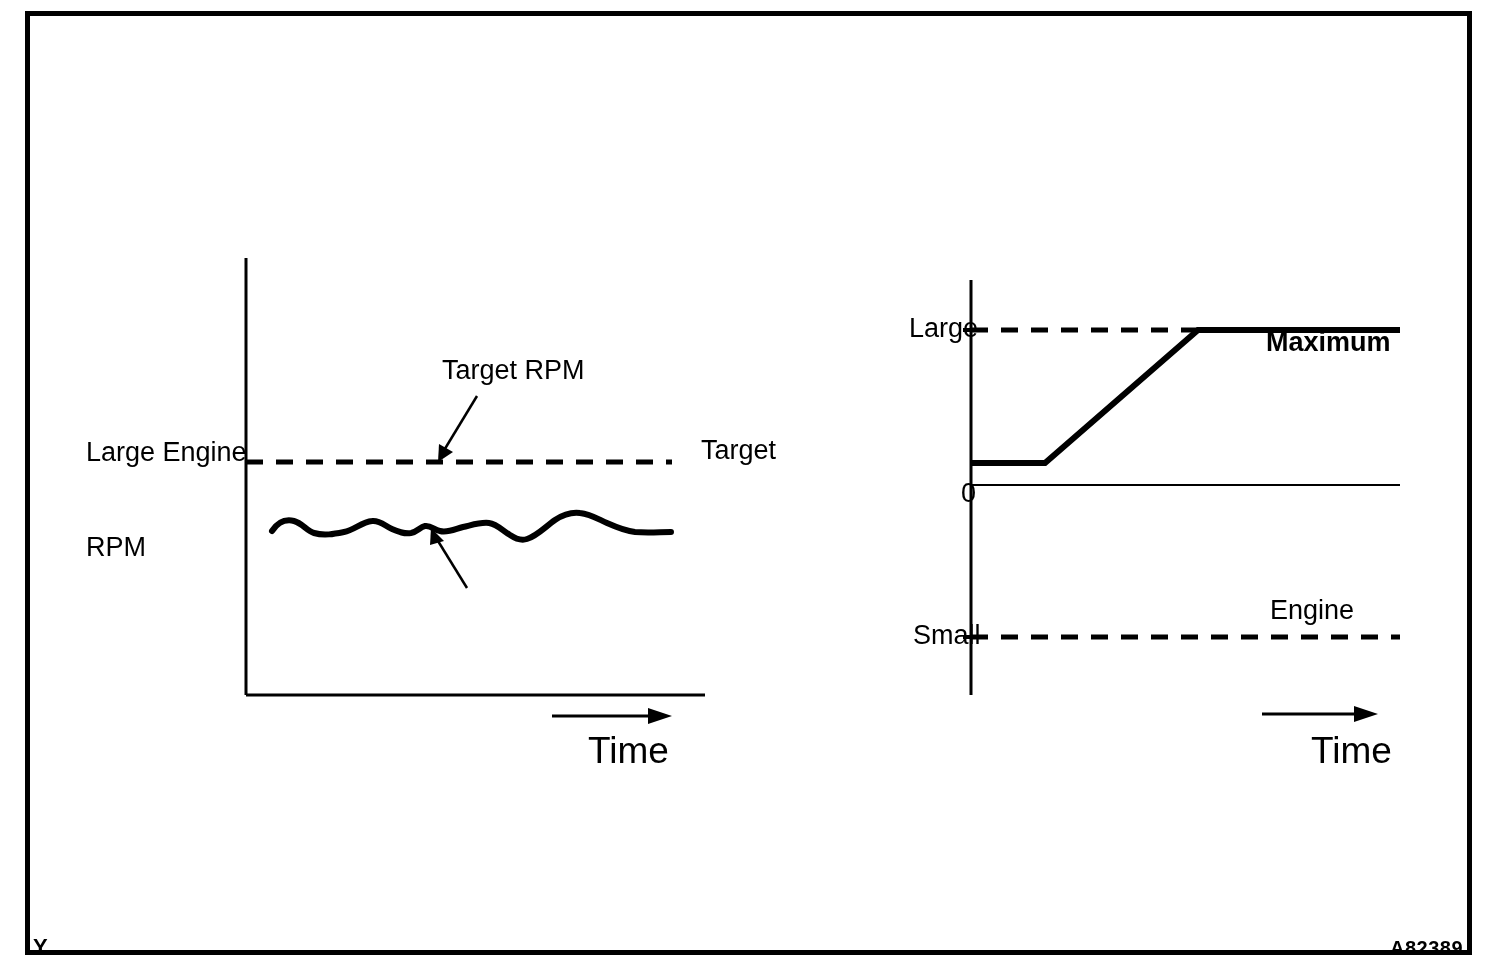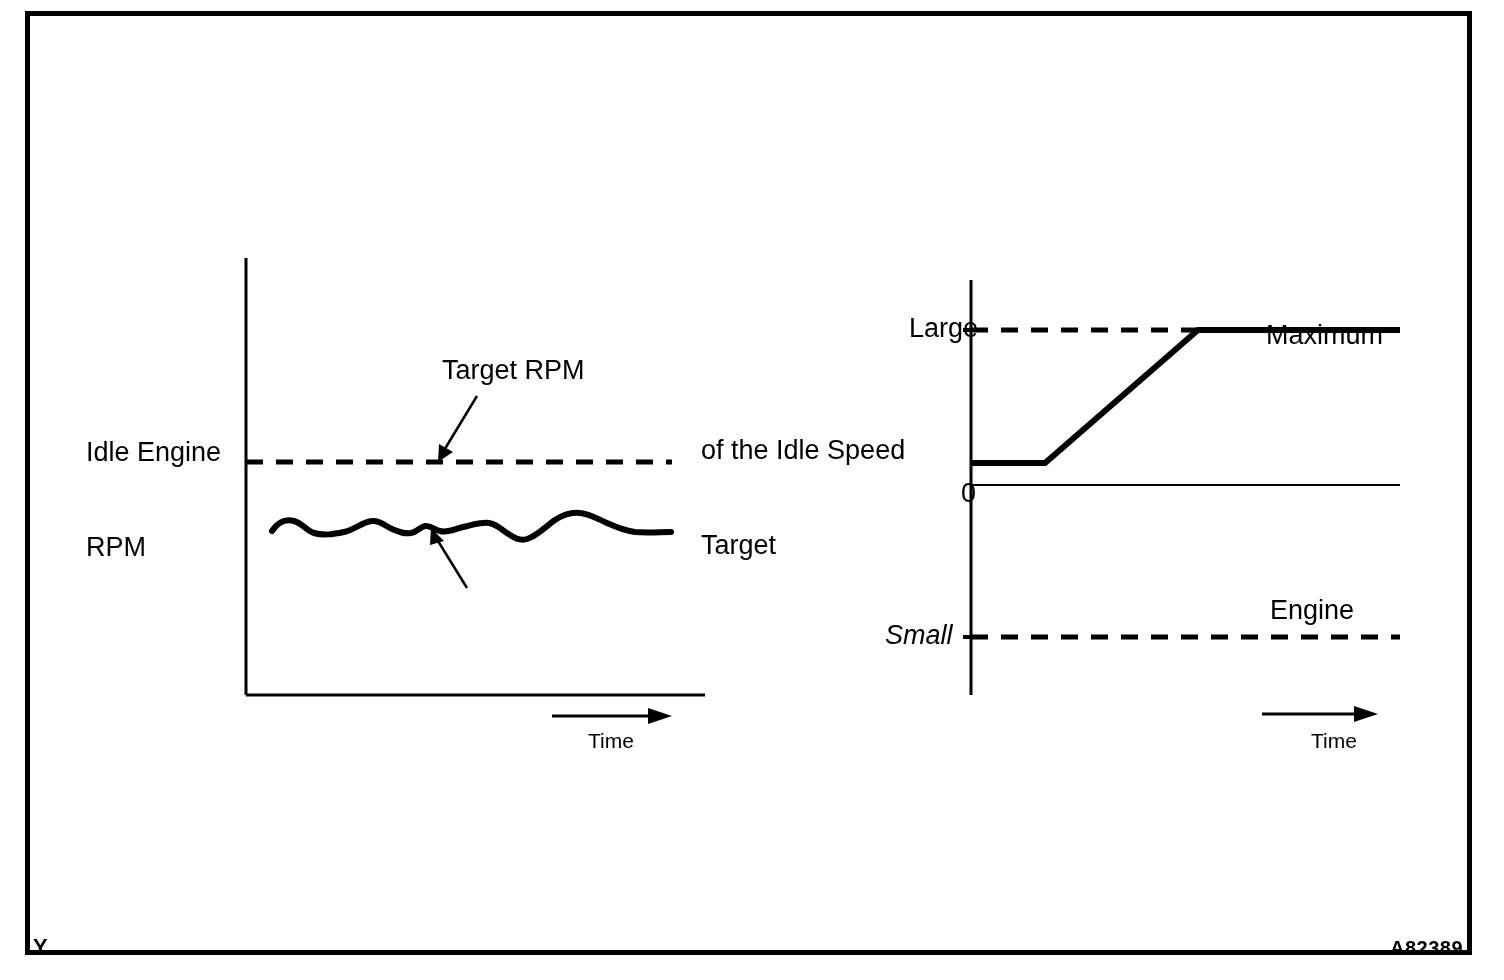--- a/index.html
+++ b/index.html
@@ -134,7 +134,7 @@
 
   <div class="lbl lbl-tick" style="left:862px; top:620px;font-style:italic;">Small</div>
 
-  <div class="lbl lbl-annot" style="left:1266px; top:320px;">Maximum</div>
+  <div class="lbl lbl-annot" style="left:1266px; top:327px;font-weight:bold;">Maximum</div>
 
   <div class="lbl lbl-annot" style="left:1270px; top:595px;">Engine</div>
 

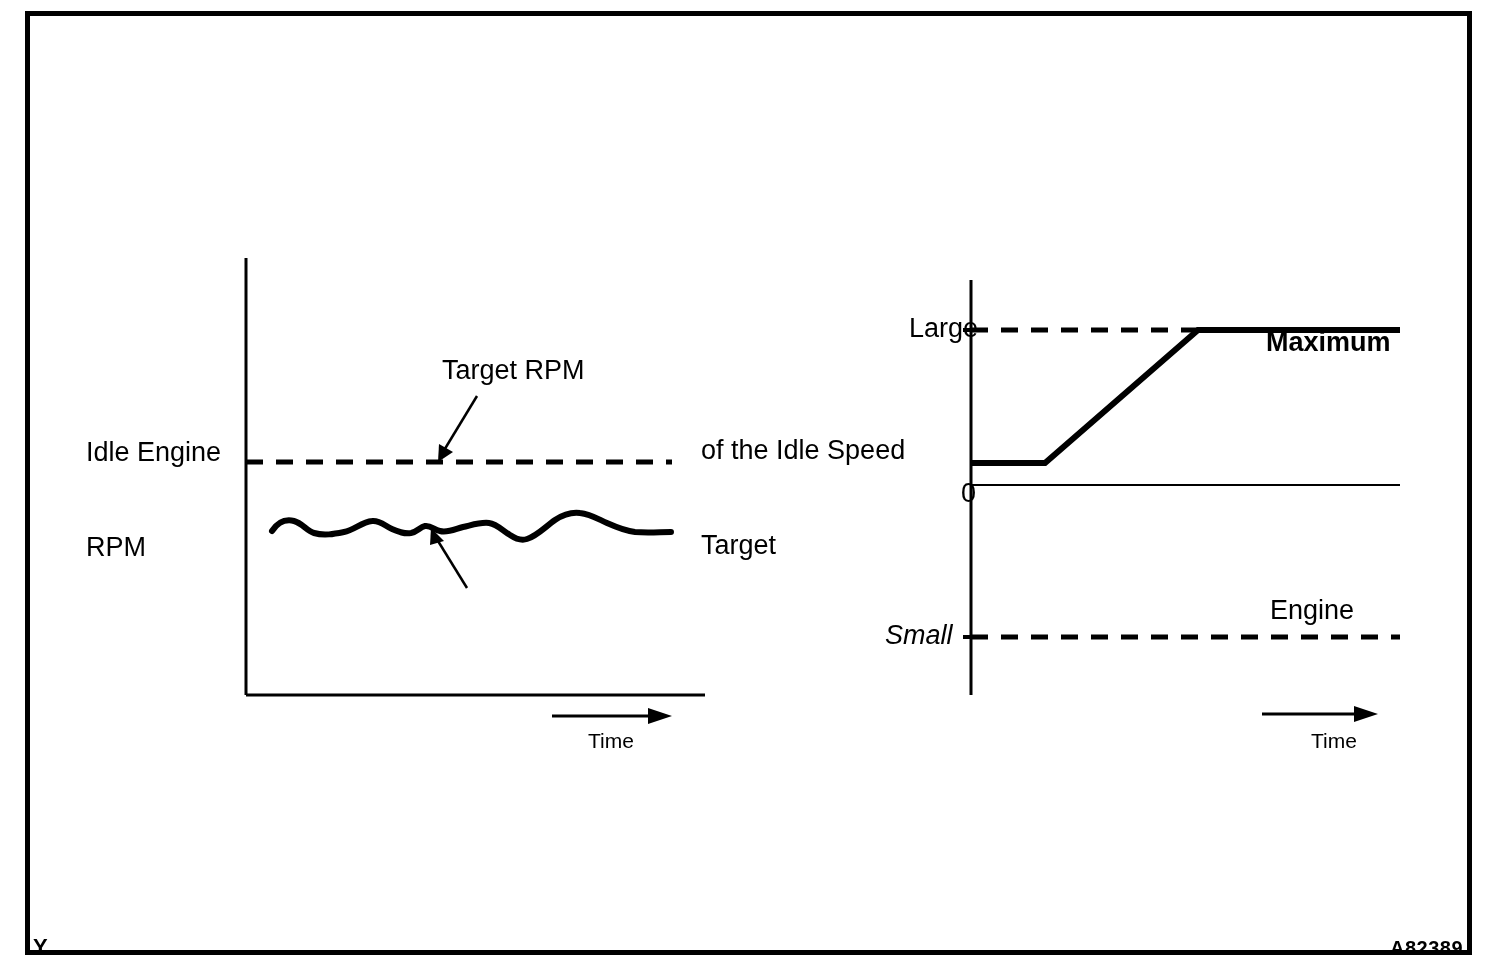--- a/index.html
+++ b/index.html
@@ -114,7 +114,7 @@
   </svg>
 
   <div class="lbl lbl-axis-title" style="left:86px; top:373px;">
-    <div>Idle Engine</div>
+    <div>Large Engine</div>
     <div>RPM</div>
   </div>
 

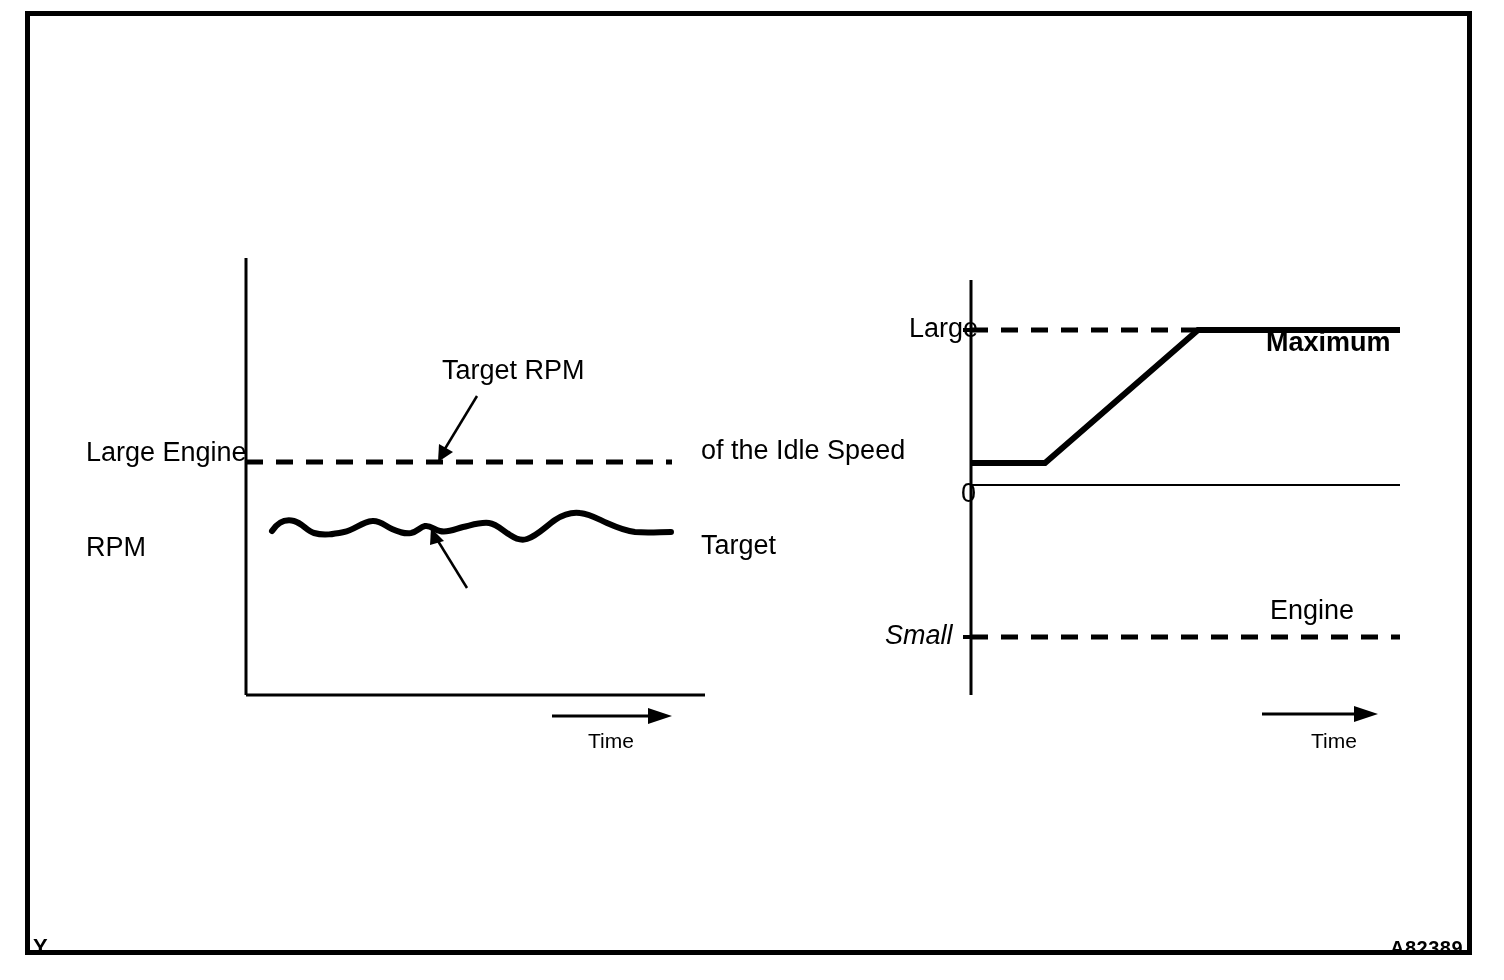--- a/index.html
+++ b/index.html
@@ -124,7 +124,6 @@
   <div class="lbl lbl-time" style="left:588px; top:729px;">Time</div>
 
   <div class="lbl lbl-axis-title" style="left:701px; top:371px;">
-    <div>of the Idle Speed</div>
     <div>Target</div>
   </div>
 

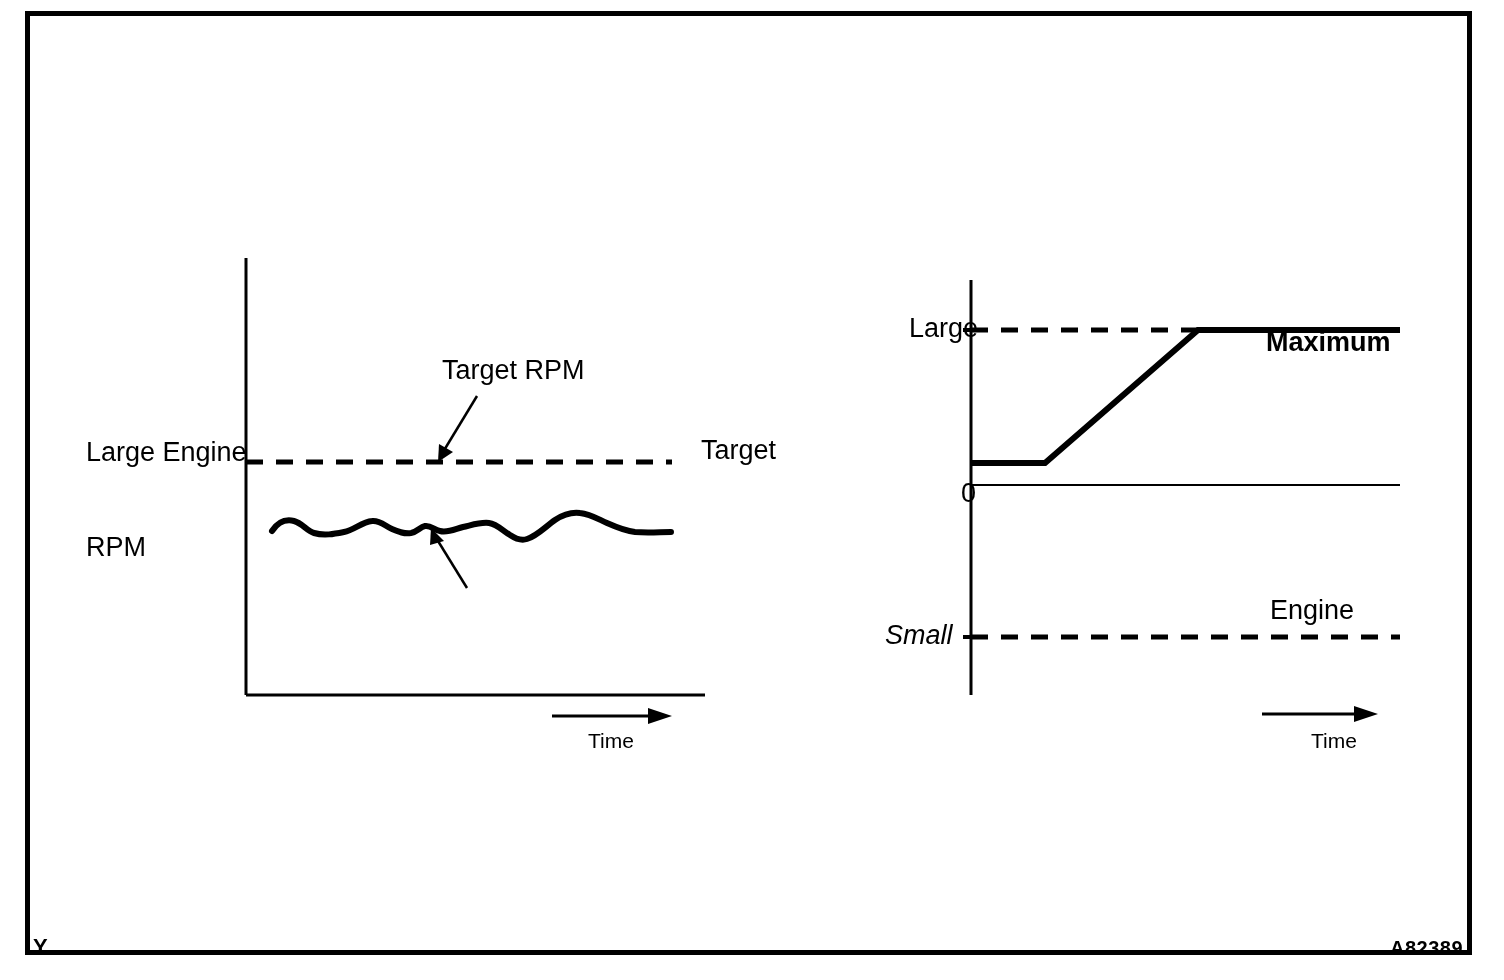--- a/index.html
+++ b/index.html
@@ -131,7 +131,7 @@
 
   <div class="lbl lbl-tick" style="left:938px; top:478px;">0</div>
 
-  <div class="lbl lbl-tick" style="left:862px; top:620px;font-style:italic;">Small</div>
+  <div class="lbl lbl-tick" style="left:890px; top:620px;">Small</div>
 
   <div class="lbl lbl-annot" style="left:1266px; top:327px;font-weight:bold;">Maximum</div>
 

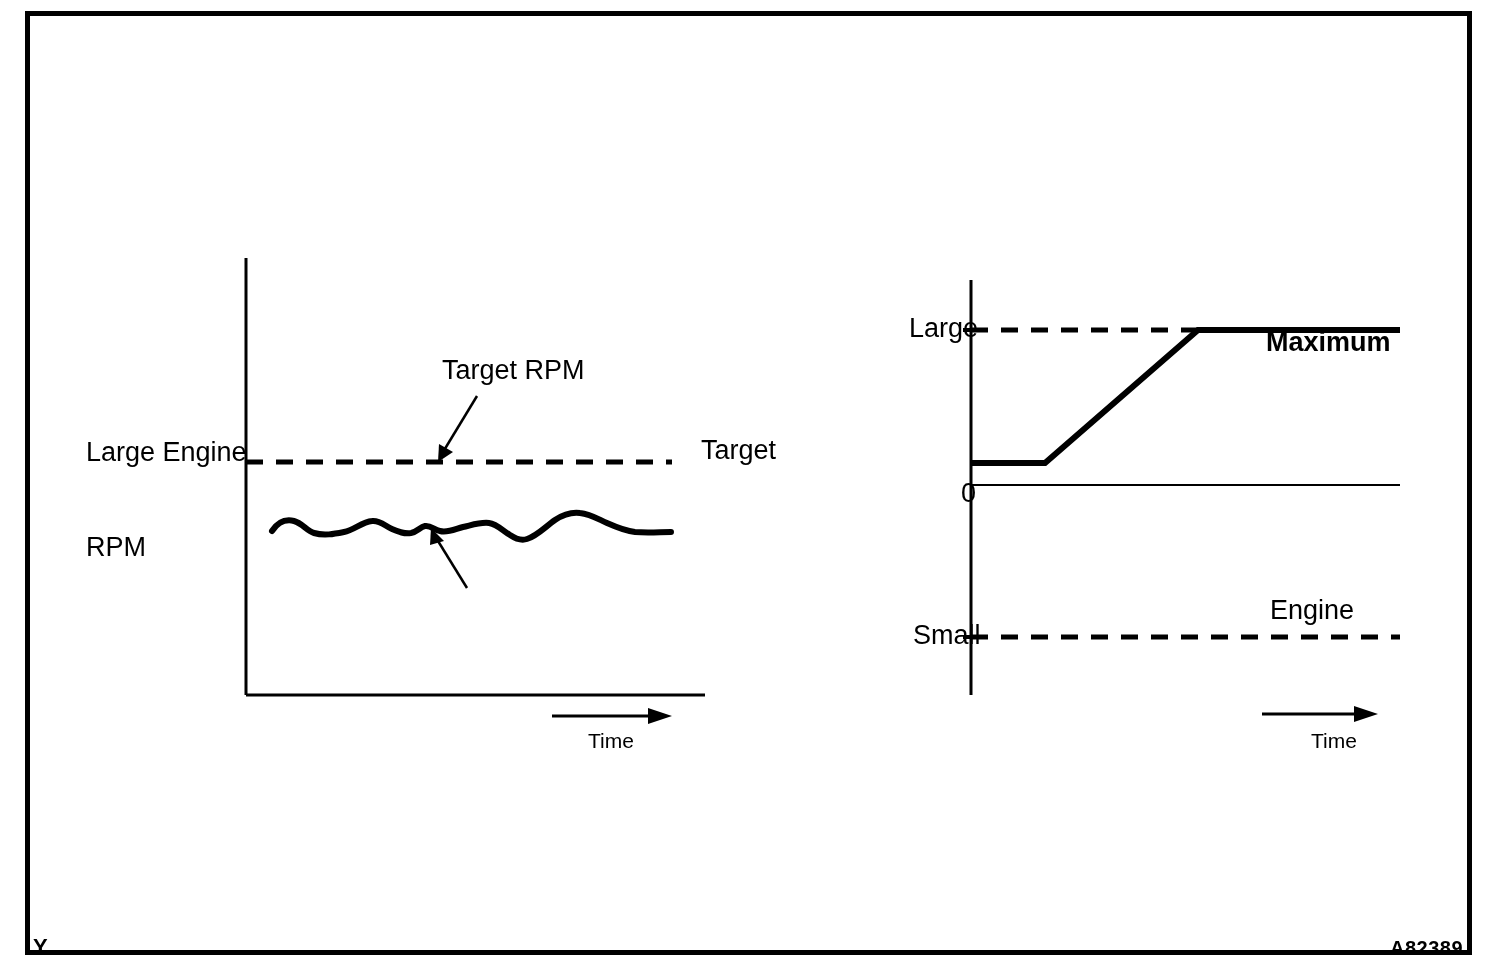--- a/index.html
+++ b/index.html
@@ -43,7 +43,7 @@
   .lbl-axis-title { font-size: 27px; }
   .lbl-annot      { font-size: 27px; }
   .lbl-tick       { font-size: 27px; margin-left: 23px; }
-  .lbl-time       { font-size: 21px; }
+  .lbl-time       { font-size: 37px; }
   .lbl-corner     { font-size: 22px; font-weight: bold; }
   .lbl-code       { font-size: 20px; font-weight: bold; letter-spacing: 0.5px; }
 </style>

